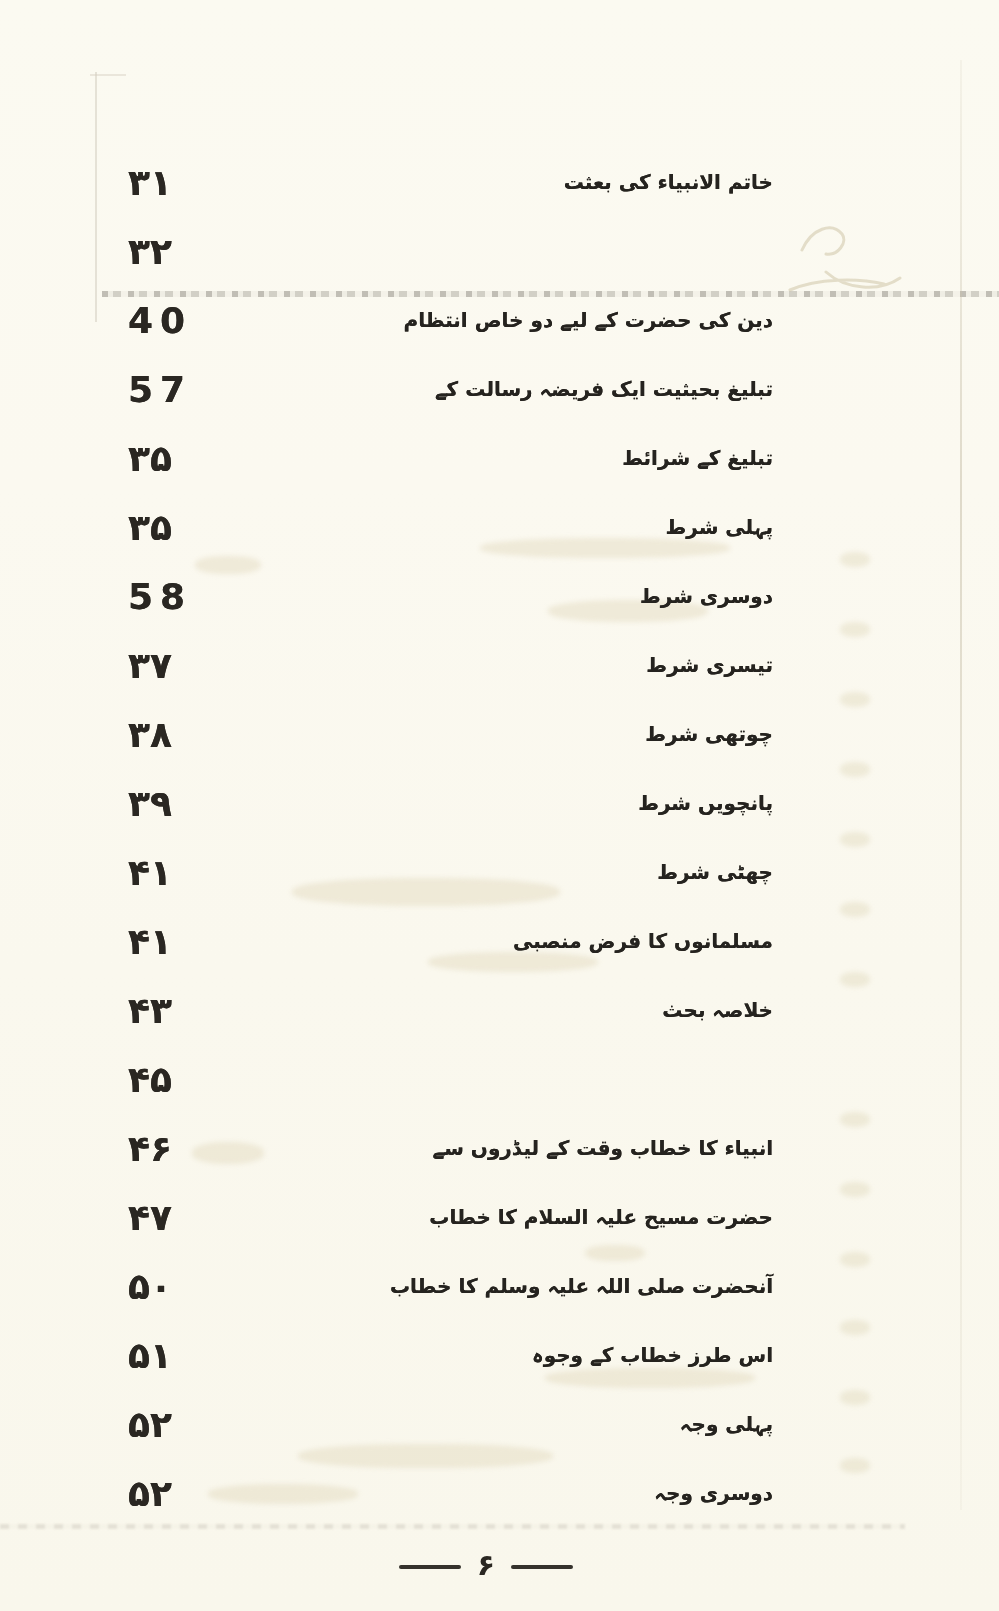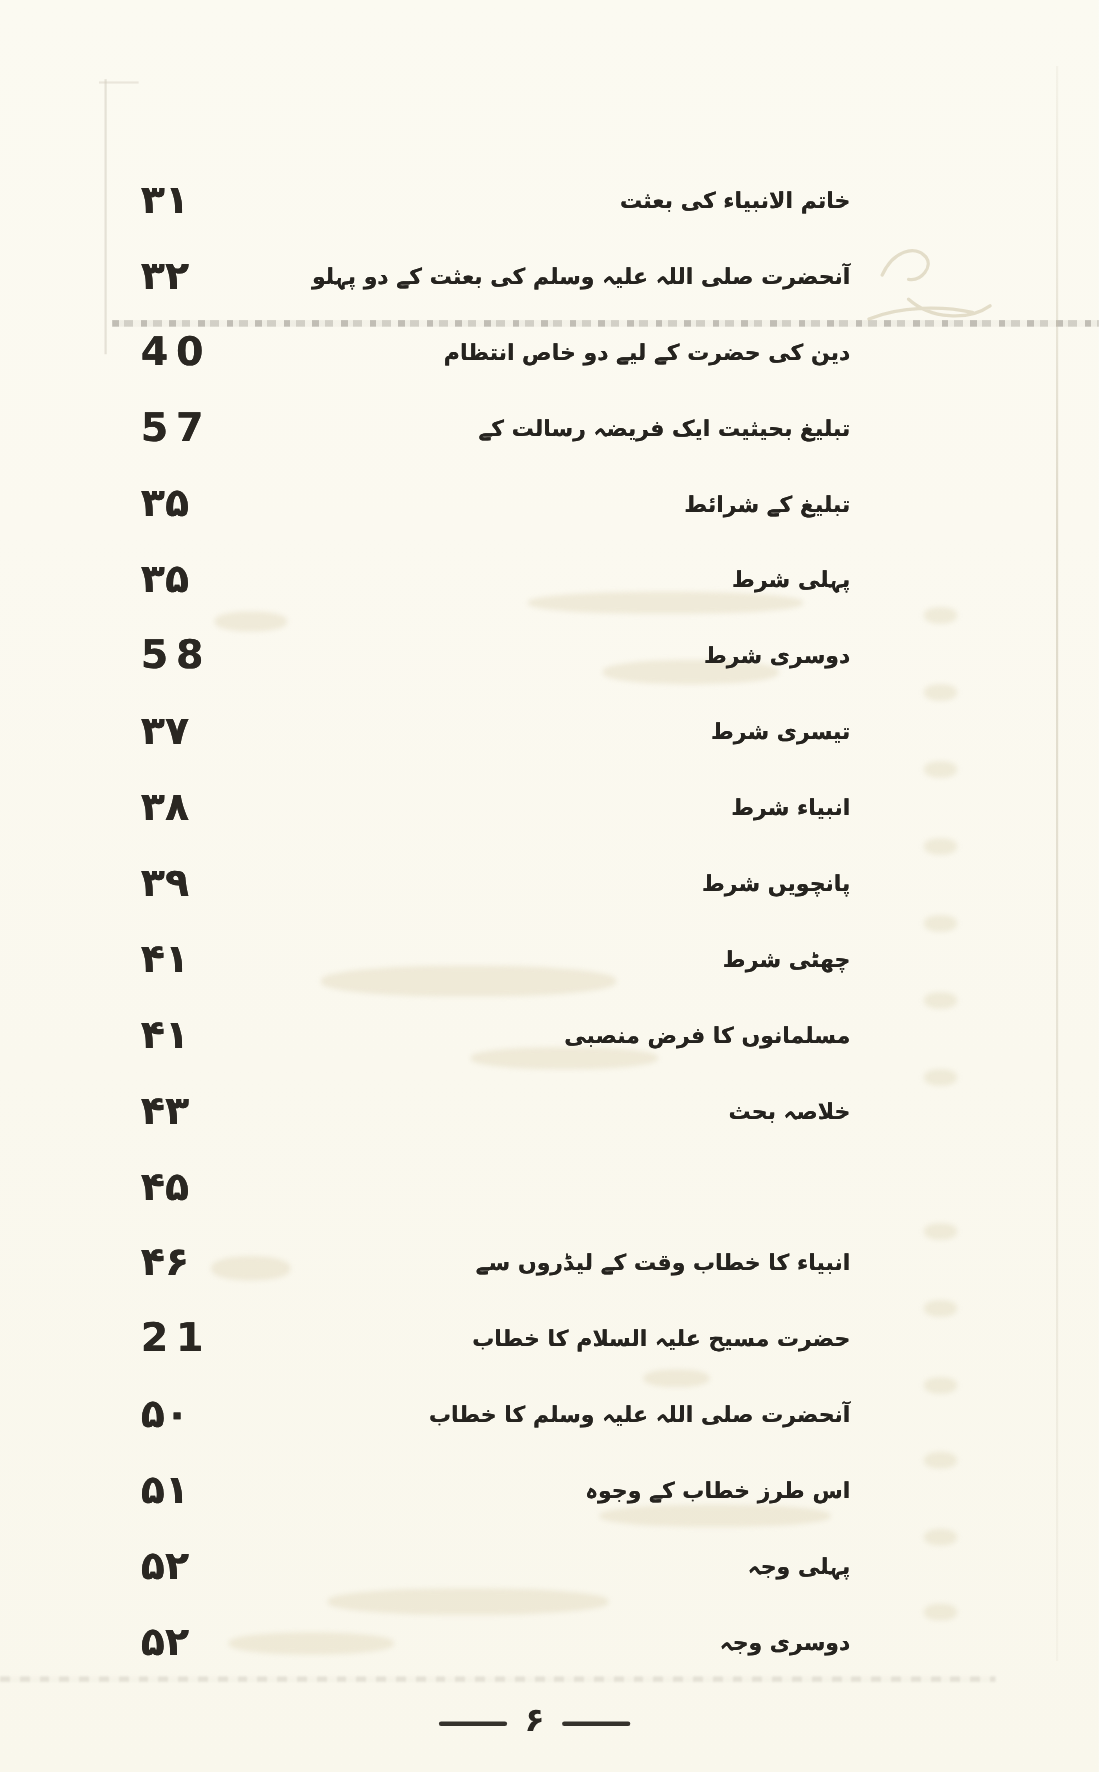--- a/index.html
+++ b/index.html
@@ -195,7 +195,6 @@
       </div>
 
       <div class="row">
-        <span class="title">آنحضرت صلی اللہ علیہ وسلم کی بعثت کے دو پہلو</span>
         <span class="pagenum">۳۲</span>
       </div>
 

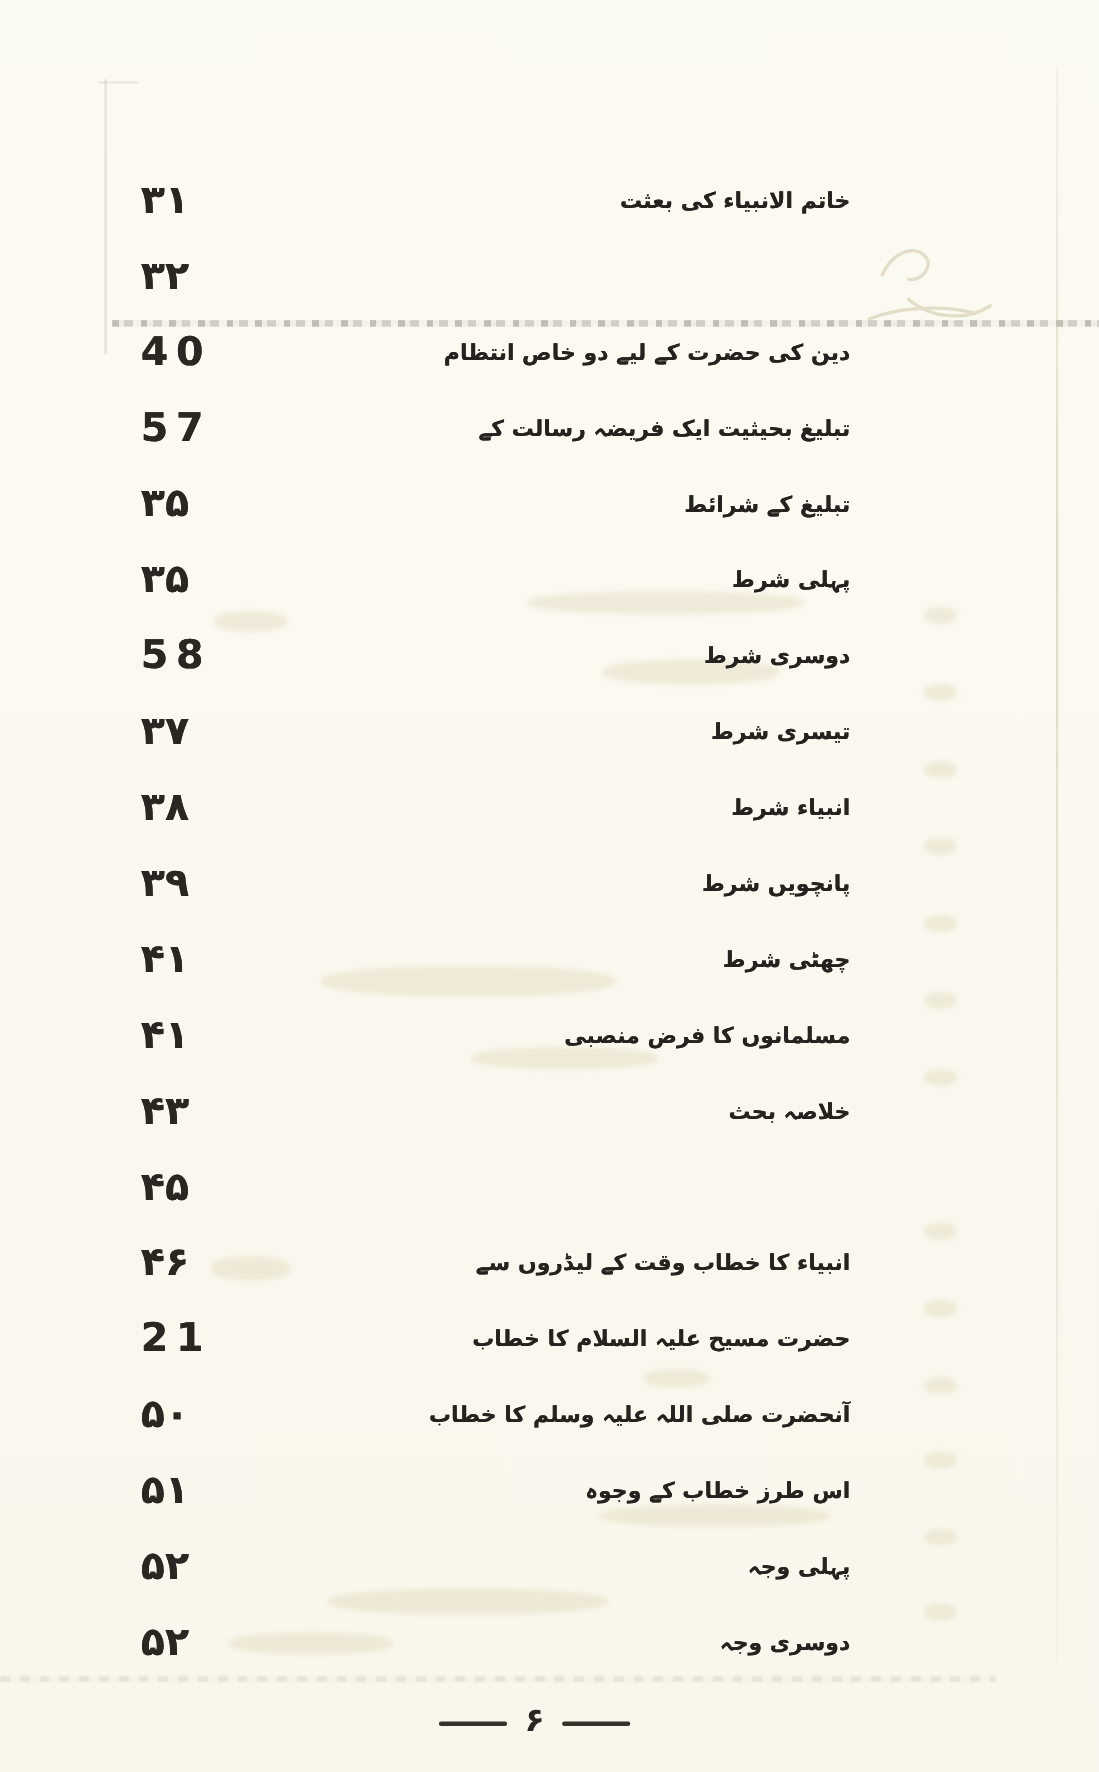--- a/index.html
+++ b/index.html
@@ -229,7 +229,7 @@
       </div>
 
       <div class="row">
-        <span class="title">انبیاء شرط</span>
+        <span class="title">چوتھی شرط</span>
         <span class="pagenum">۳۸</span>
       </div>
 

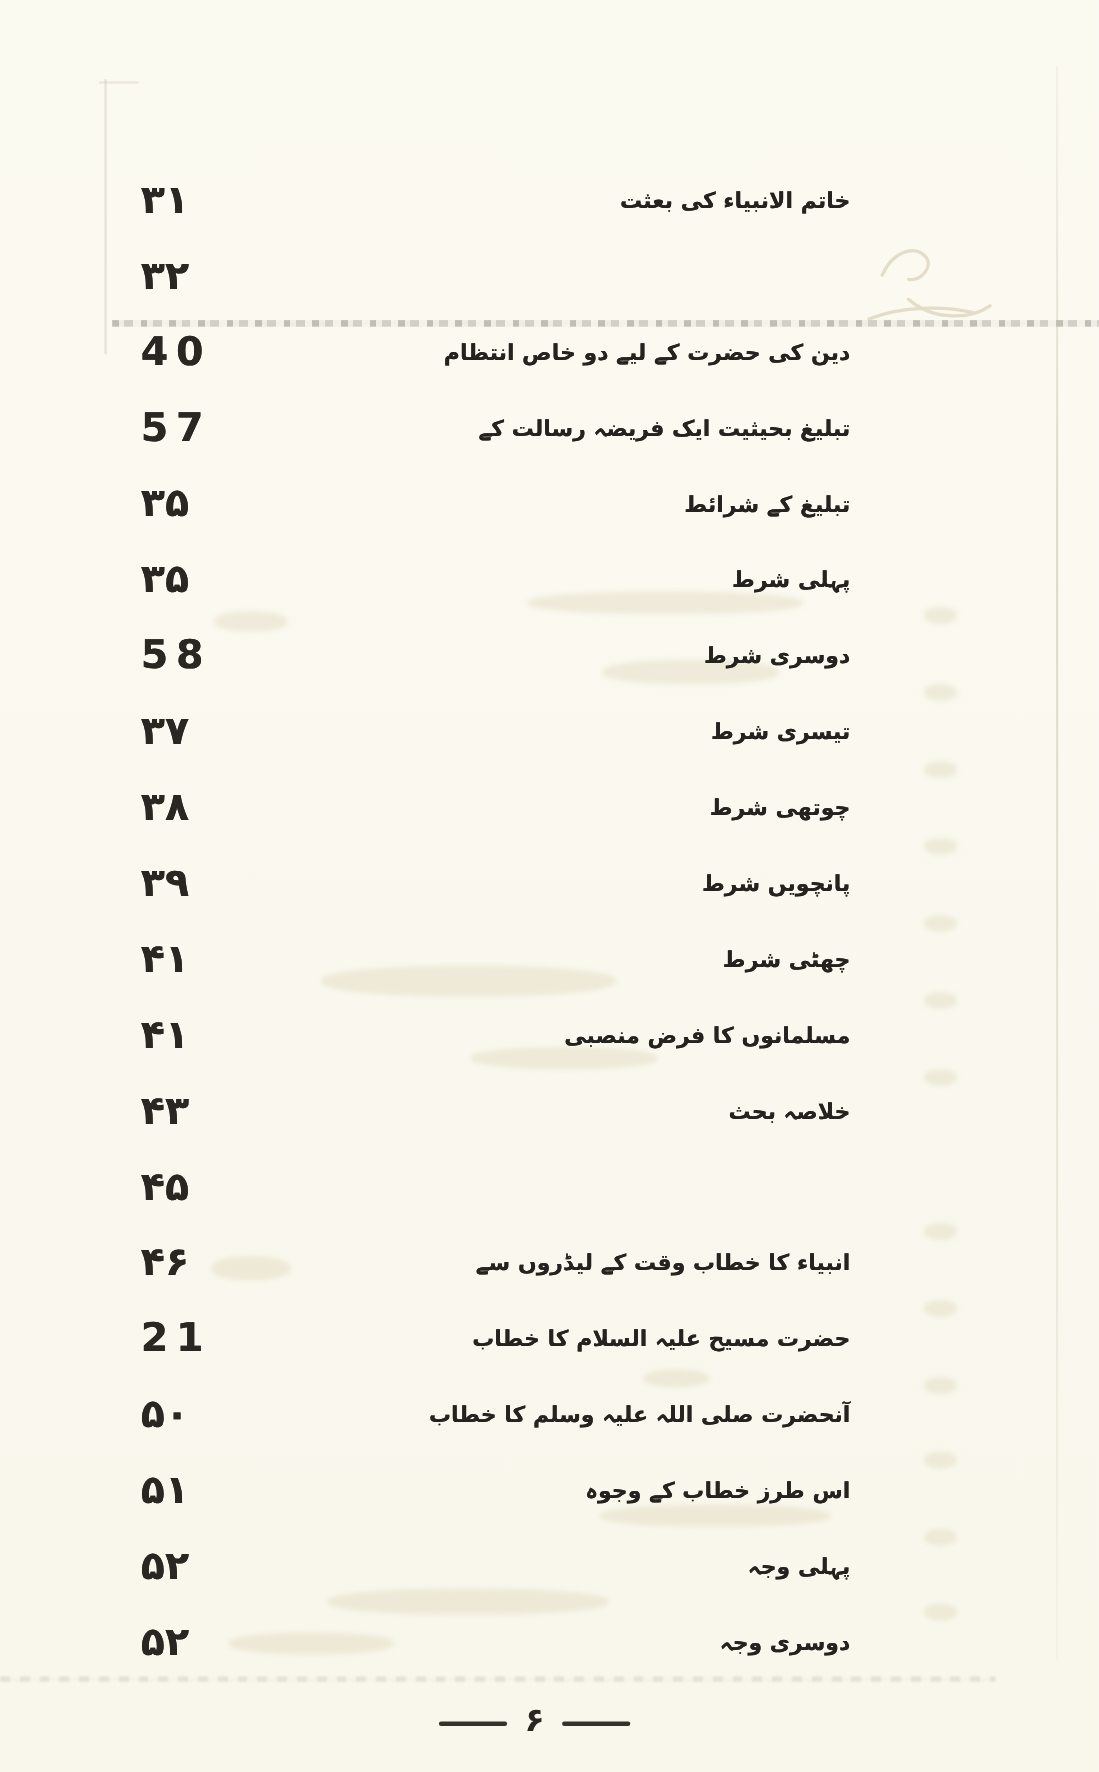--- a/index.html
+++ b/index.html
@@ -264,7 +264,7 @@
 
       <div class="row">
         <span class="title">حضرت مسیح علیہ السلام کا خطاب</span>
-        <span class="pagenum">21</span>
+        <span class="pagenum">۴۷</span>
       </div>
 
       <div class="row">

